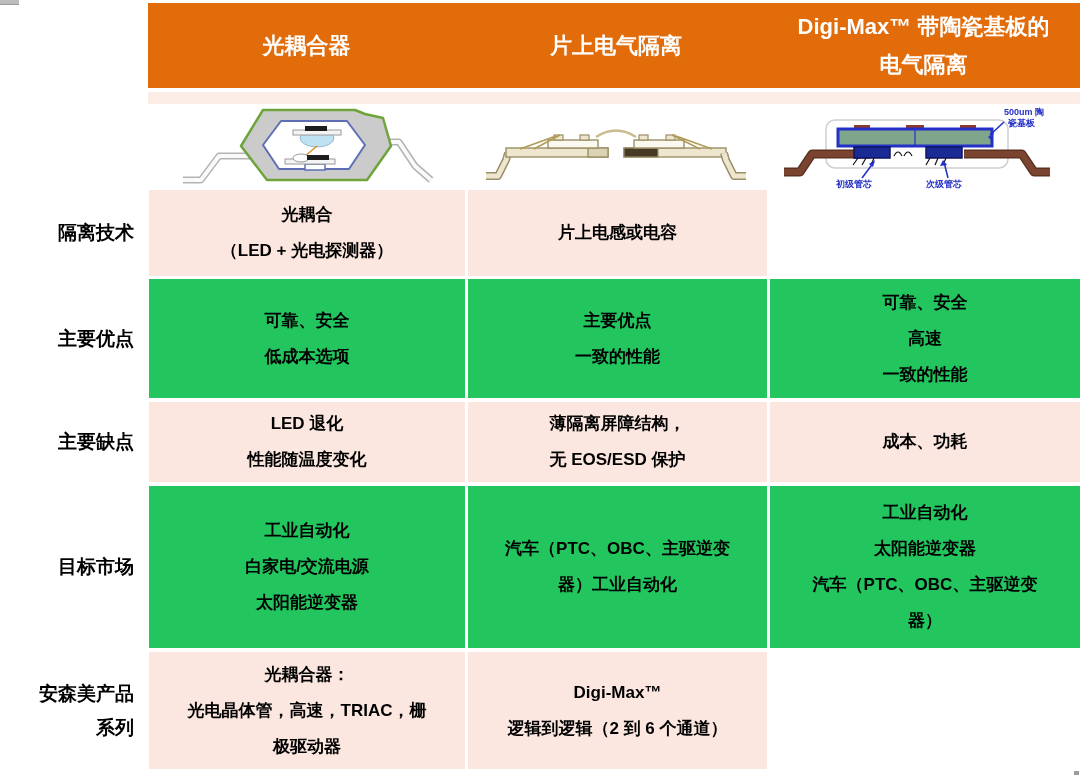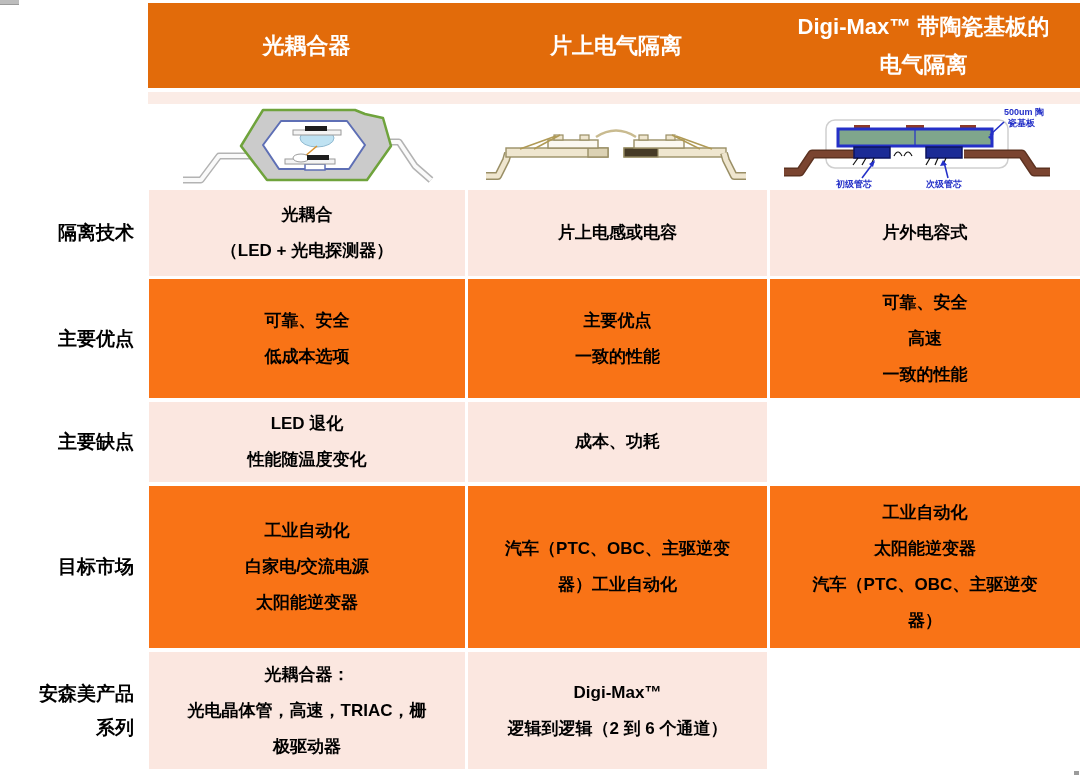--- a/index.html
+++ b/index.html
@@ -163,7 +163,6 @@
     <div class="cell light">光耦合
 （LED + 光电探测器）</div>
     <div class="cell light">片上电感或电容</div>
-    <div class="cell light">片外电容式</div>
   </div>
 
   <div class="trow" style="top:279px;height:119px;">

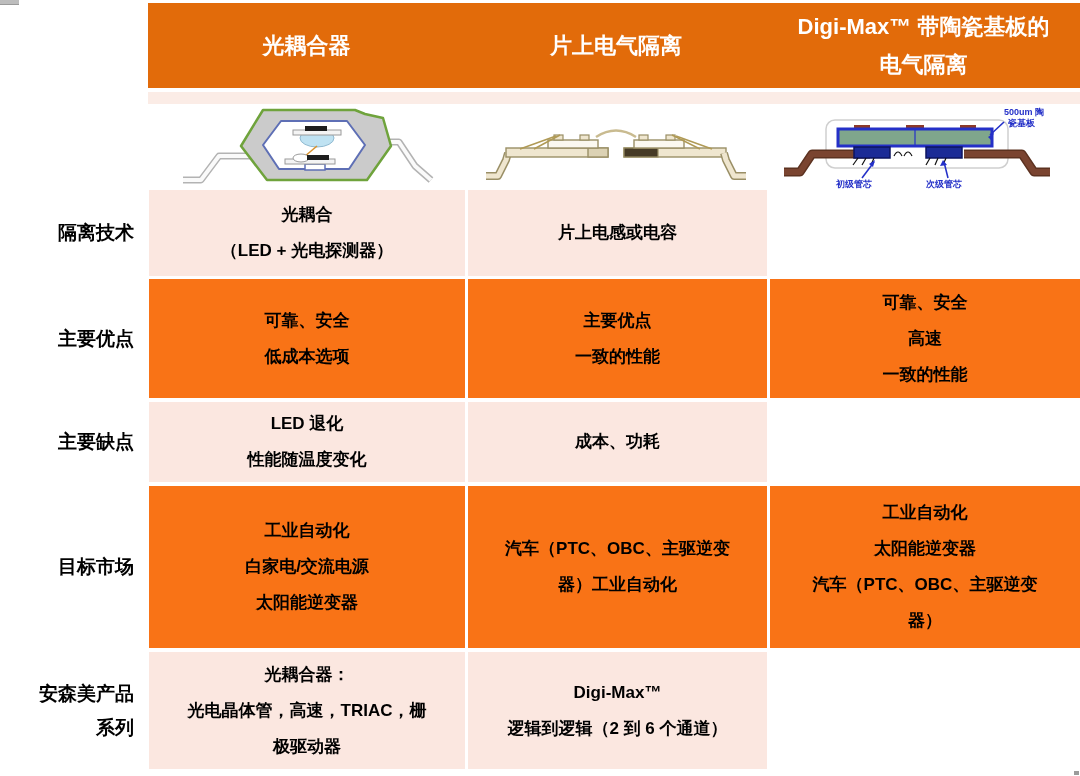--- a/index.html
+++ b/index.html
@@ -40,7 +40,7 @@
     padding:0 6px;box-sizing:border-box;
   }
   .light{background:#FBE7E0;}
-  .dark{background:#f97316;}
+  .dark{background:#22c55e;}
   
   .tl-artifact{position:absolute;left:0;top:0;width:19px;height:4px;background:#BDBDBD;border-bottom:1px solid #9a9a9a;}
   .br-artifact{position:absolute;left:1074px;top:771px;width:5px;height:4px;background:#9B9B9B;}

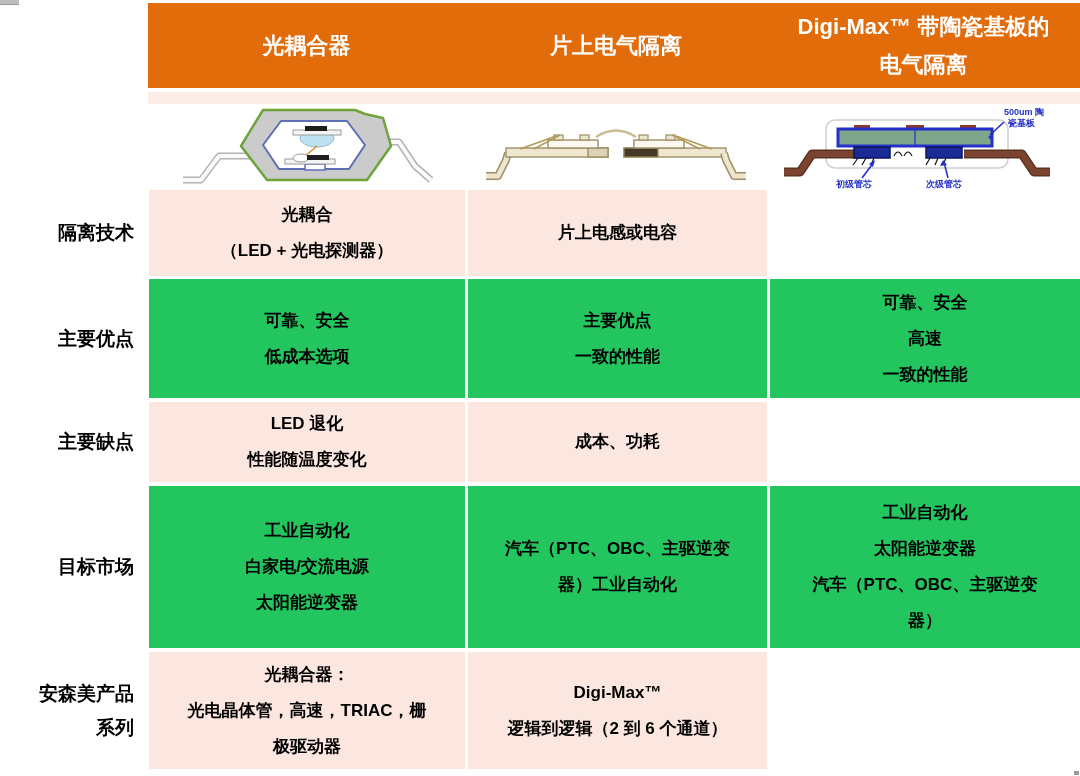--- a/index.html
+++ b/index.html
@@ -180,6 +180,8 @@
     <div class="rlabel">主要缺点</div>
     <div class="cell light">LED 退化
 性能随温度变化</div>
+    <div class="cell light">薄隔离屏障结构，
+无 EOS/ESD 保护</div>
     <div class="cell light">成本、功耗</div>
   </div>
 

